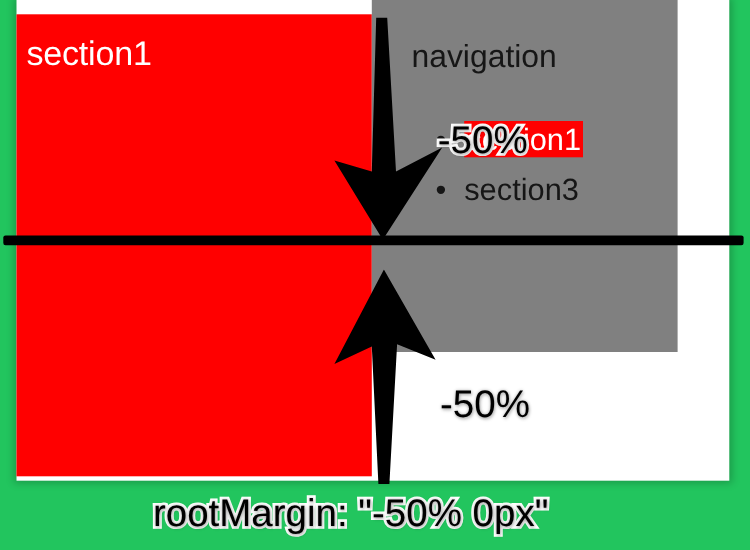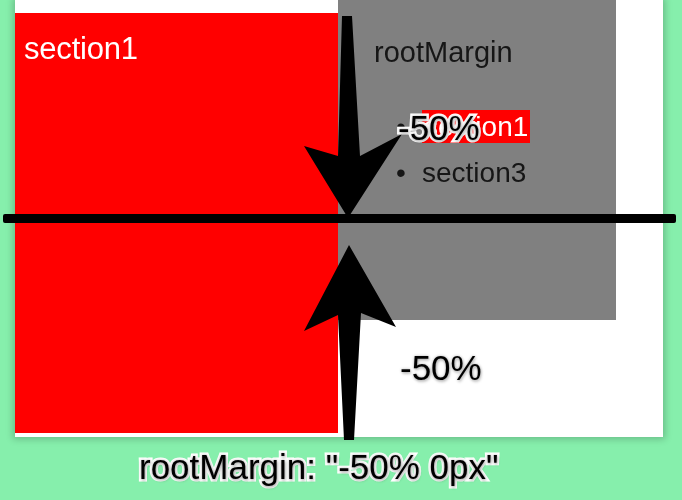--- a/index.html
+++ b/index.html
@@ -17,7 +17,7 @@
     width: 682px;
     height: 500px;
     overflow: hidden;
-    background: #86efac;
+    background: #22c55e;
   }
 
   

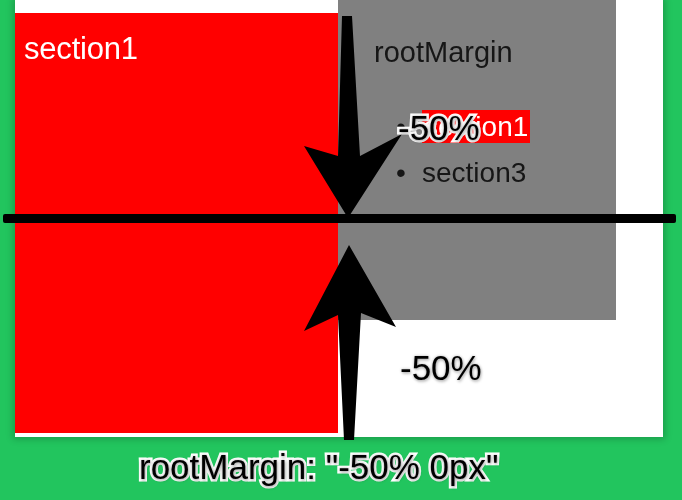--- a/index.html
+++ b/index.html
@@ -170,7 +170,7 @@
   </div>
 
   <div id="navigation-block">
-    <div id="navigation-title">rootMargin</div>
+    <div id="navigation-title">navigation</div>
 
     <ul id="nav-list">
       <li class="active">

